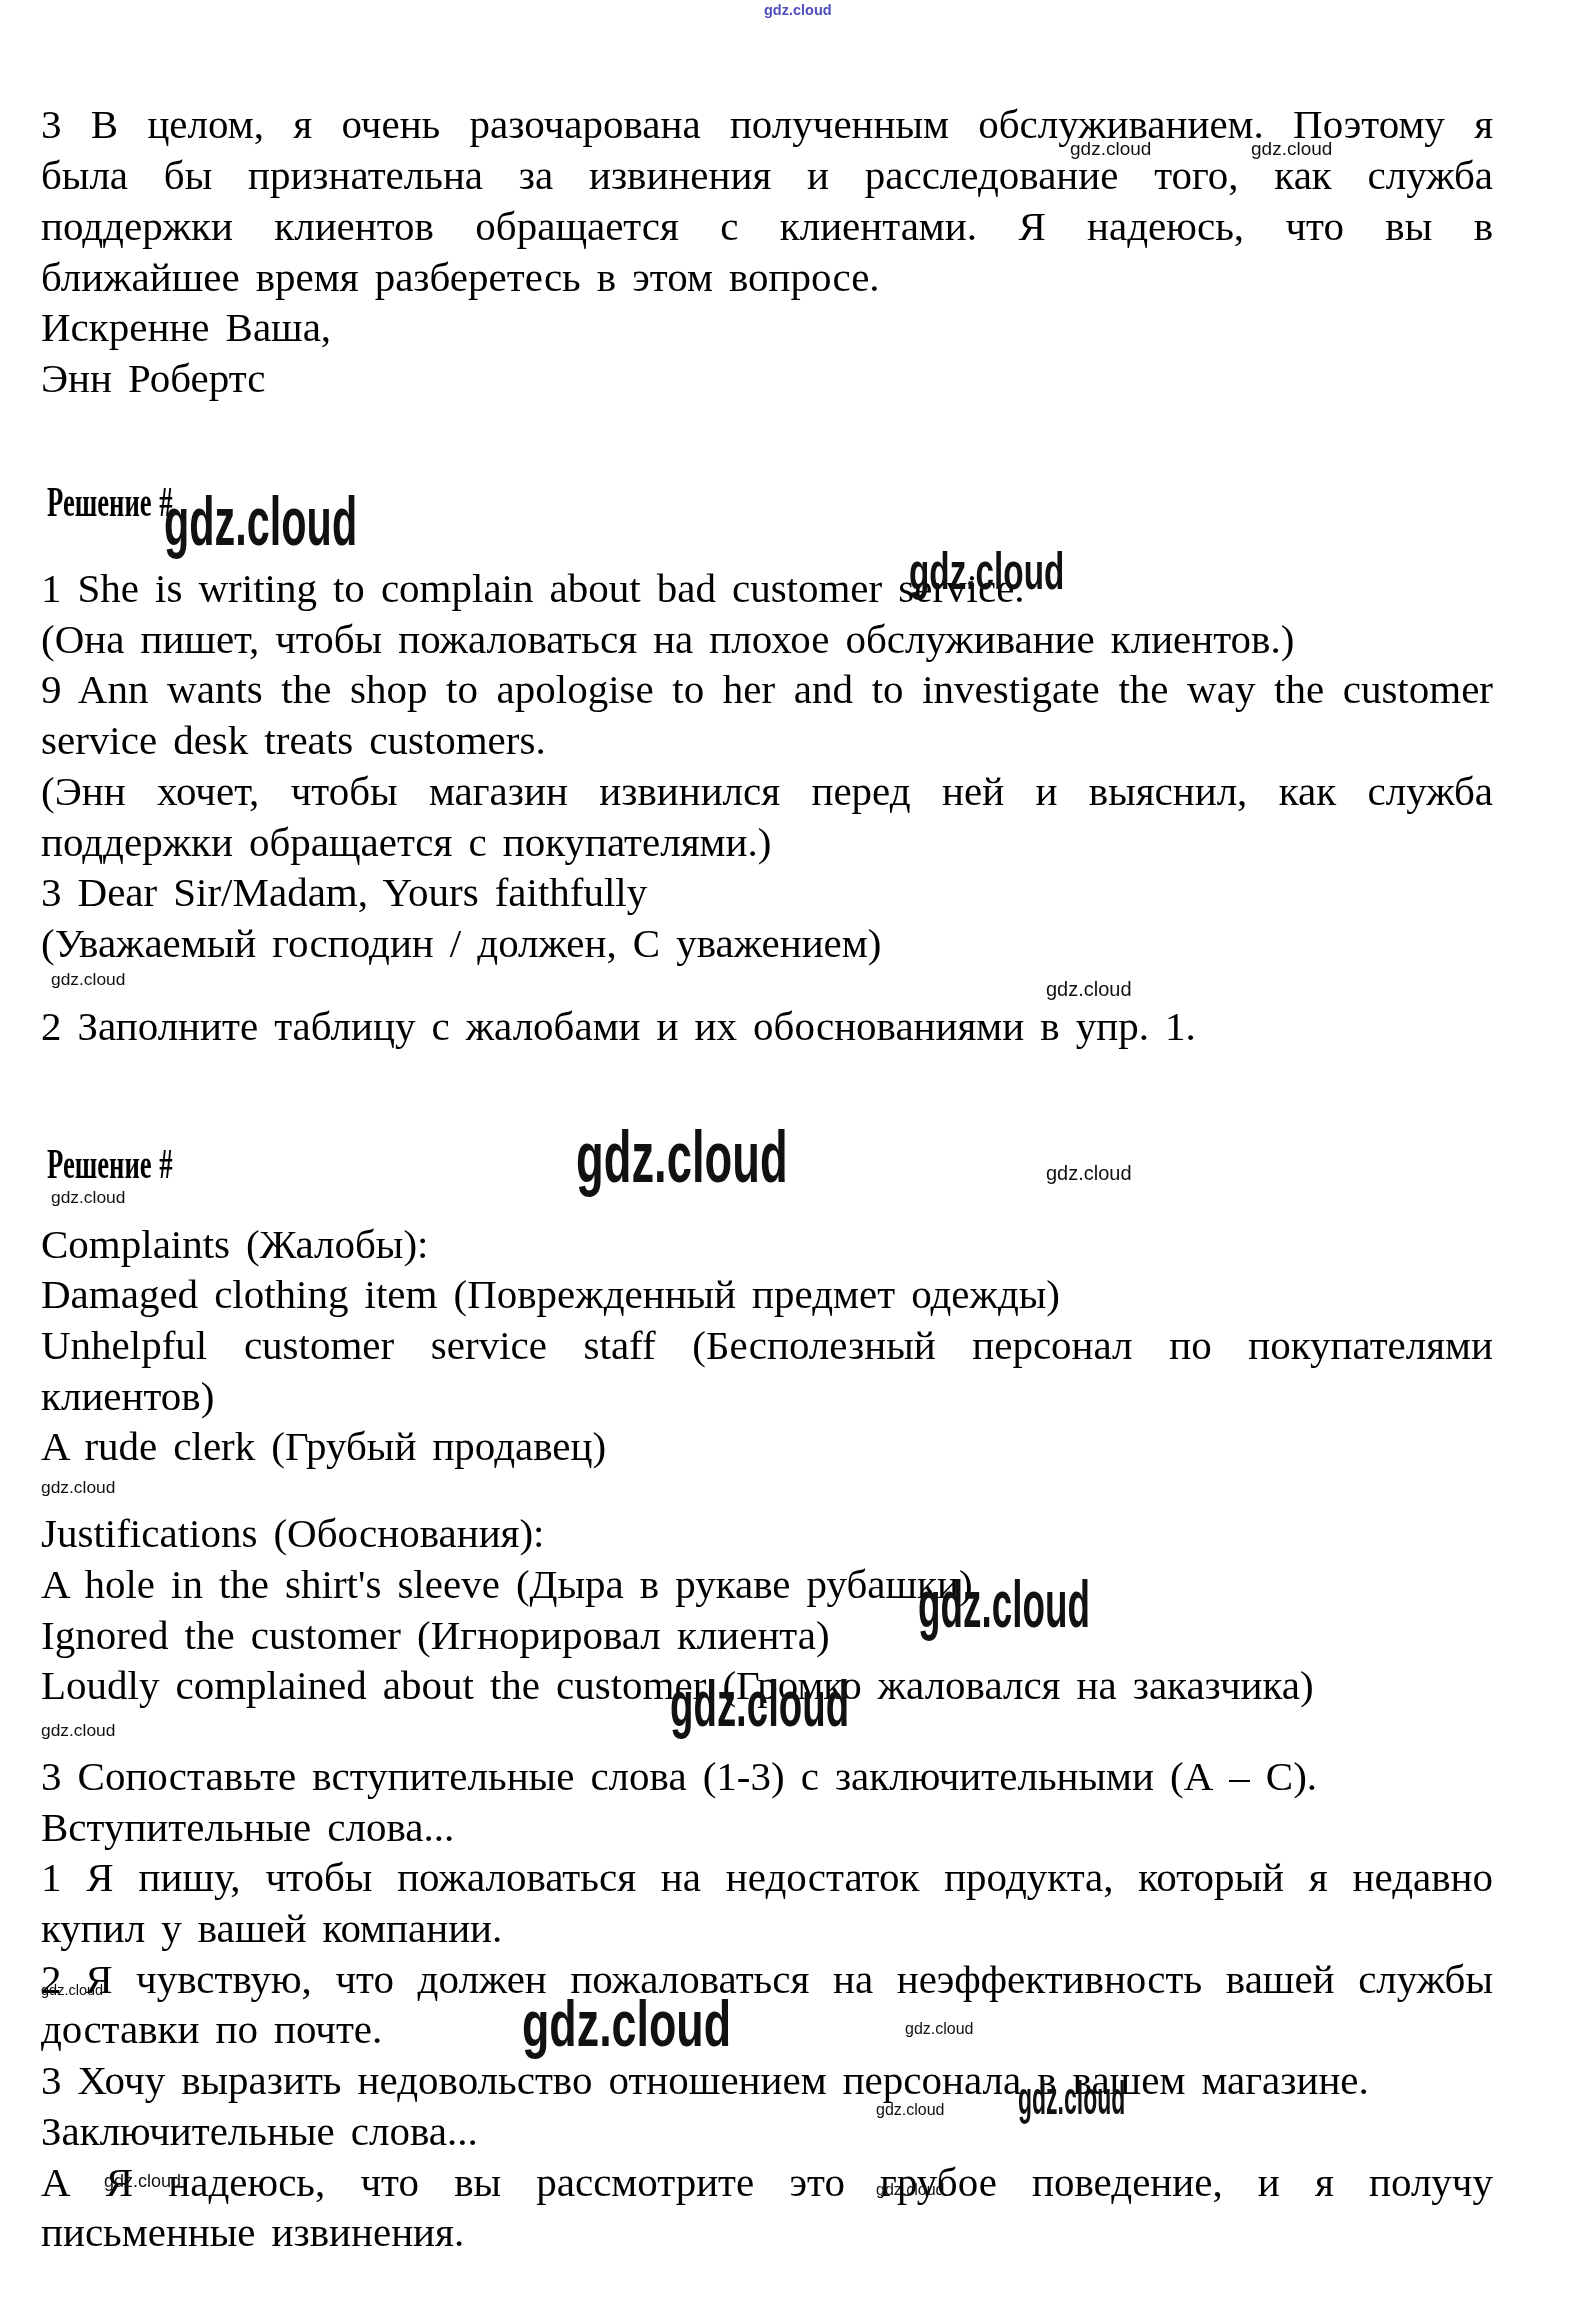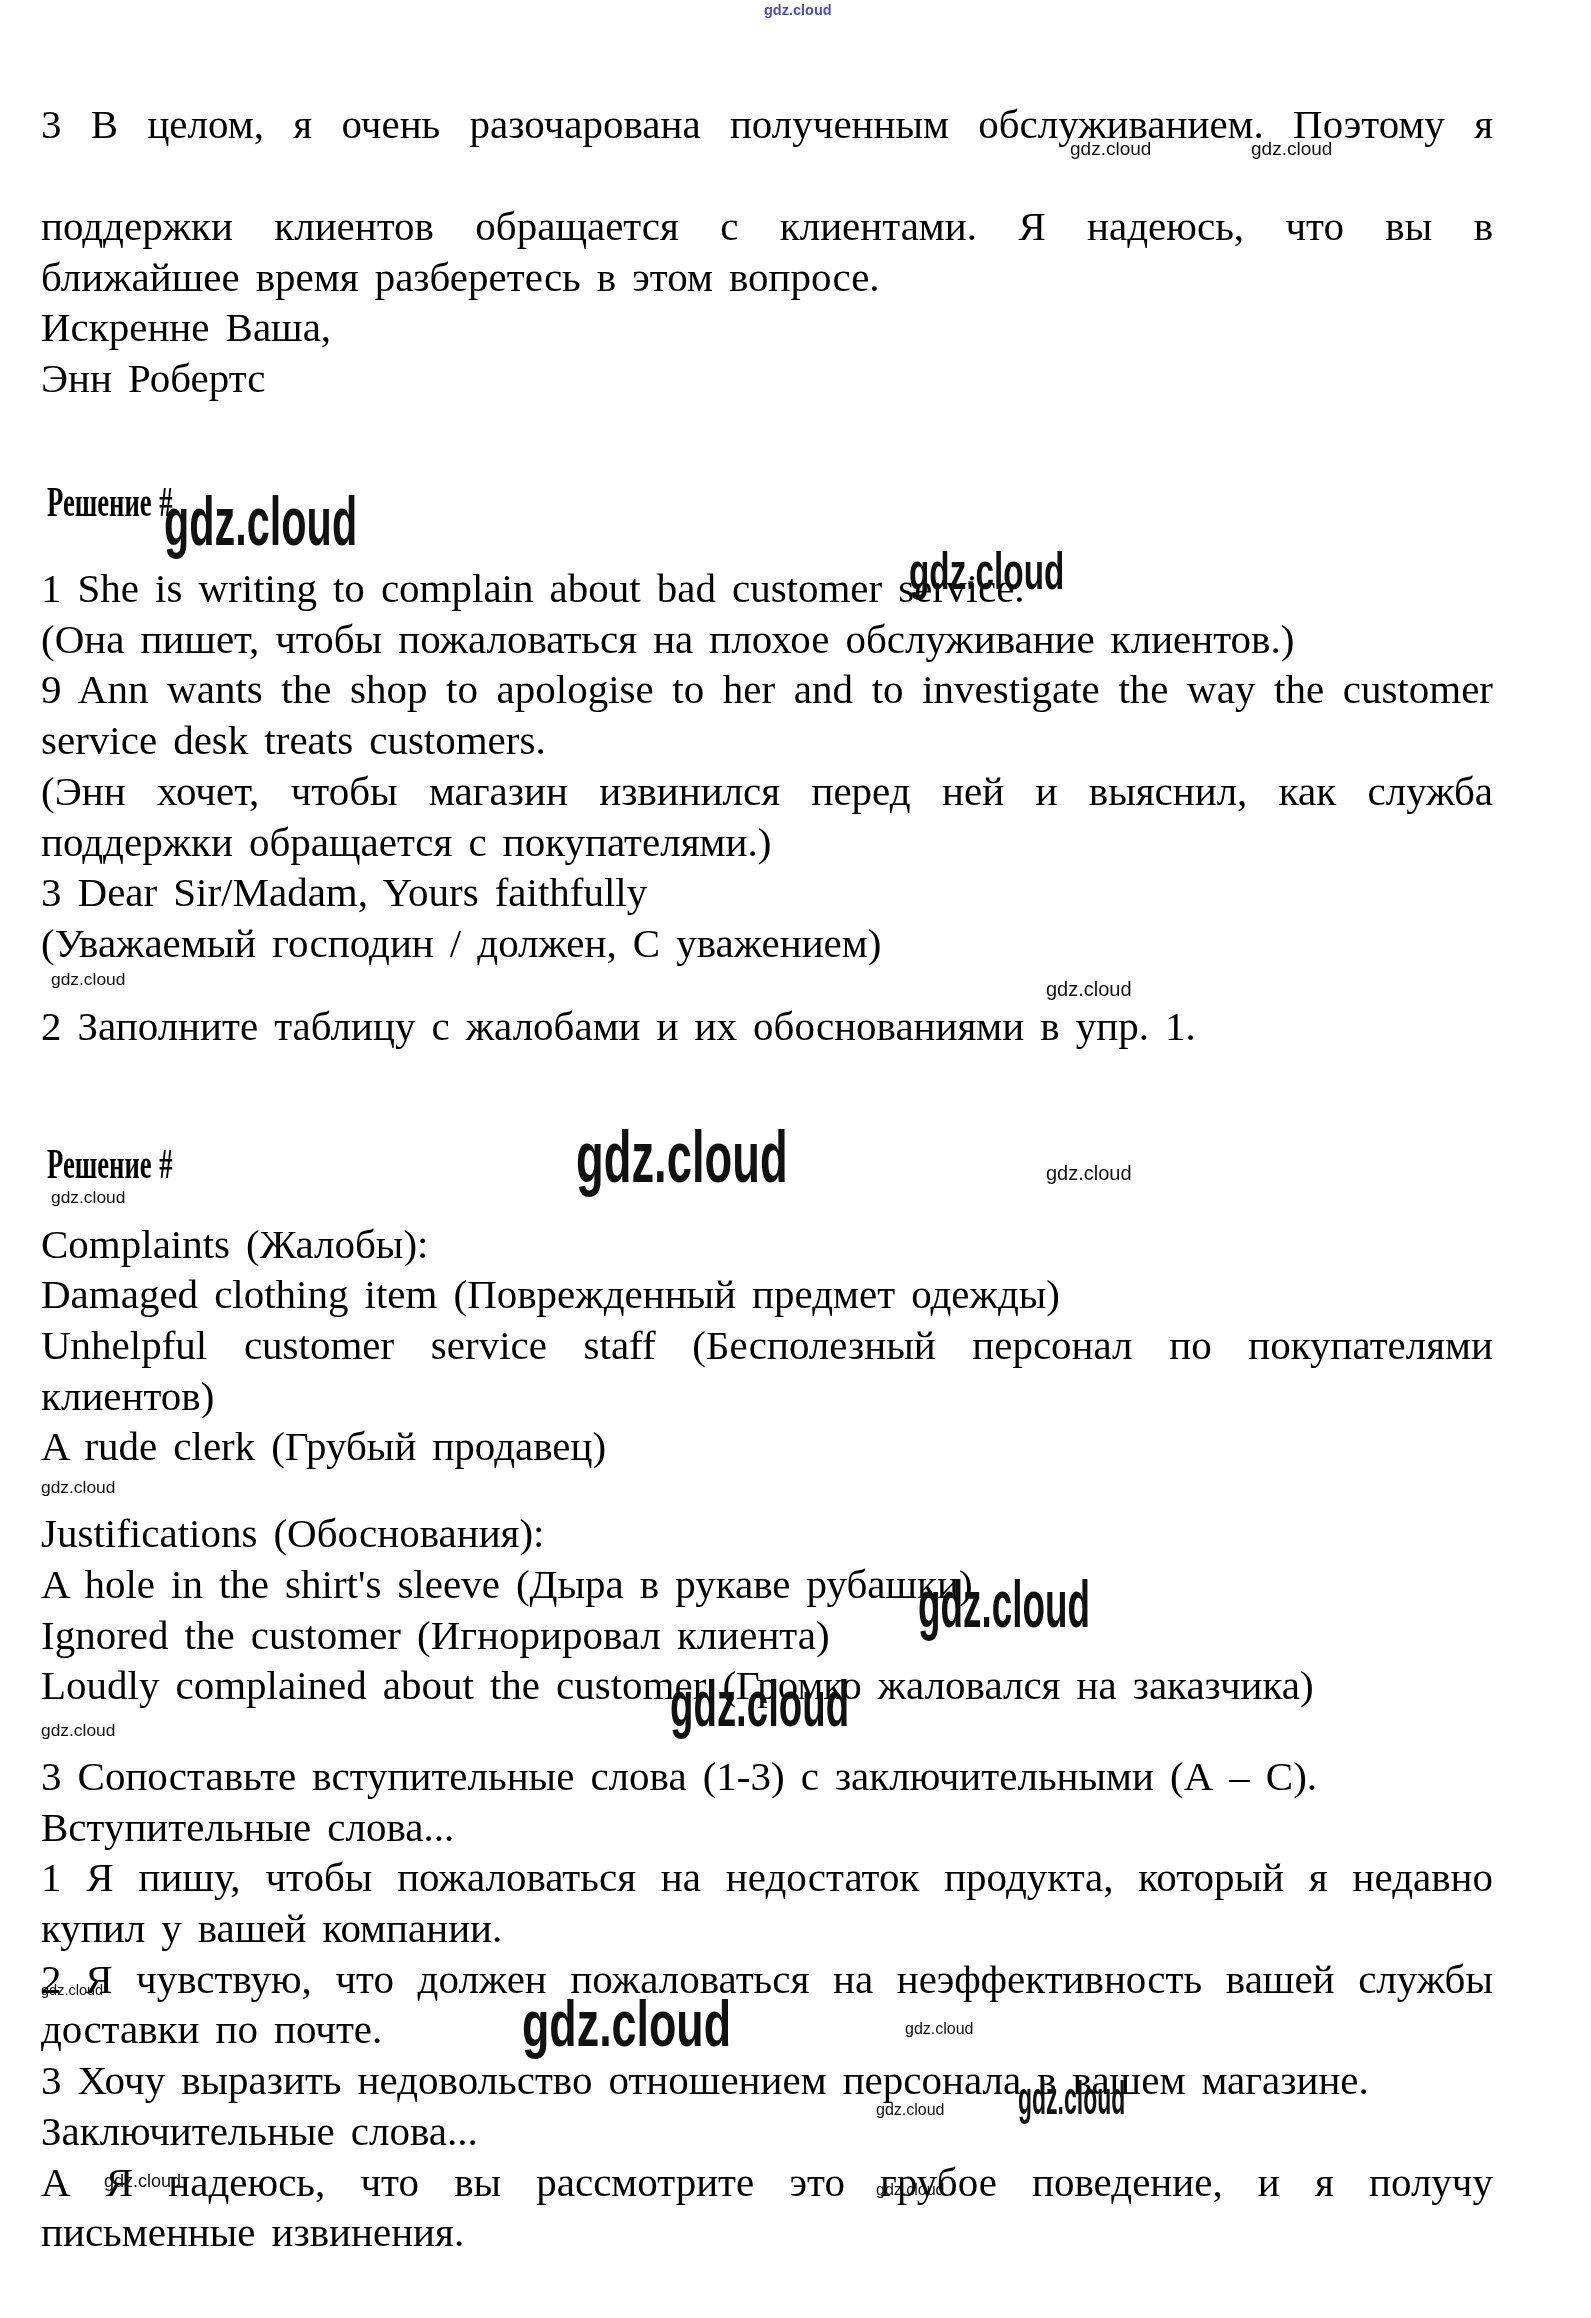--- a/index.html
+++ b/index.html
@@ -56,6 +56,7 @@
 <div id="page">
 
   <div class="line just" style="top:101px">3 В целом, я очень разочарована полученным обслуживанием. Поэтому я</div>
+  <div class="line just" style="top:152px">была бы признательна за извинения и расследование того, как служба</div>
   <div class="line just" style="top:203px">поддержки клиентов обращается с клиентами. Я надеюсь, что вы в</div>
   <div class="line" style="top:254px">ближайшее время разберетесь в этом вопросе.</div>
   <div class="line" style="top:304px">Искренне Ваша,</div>

